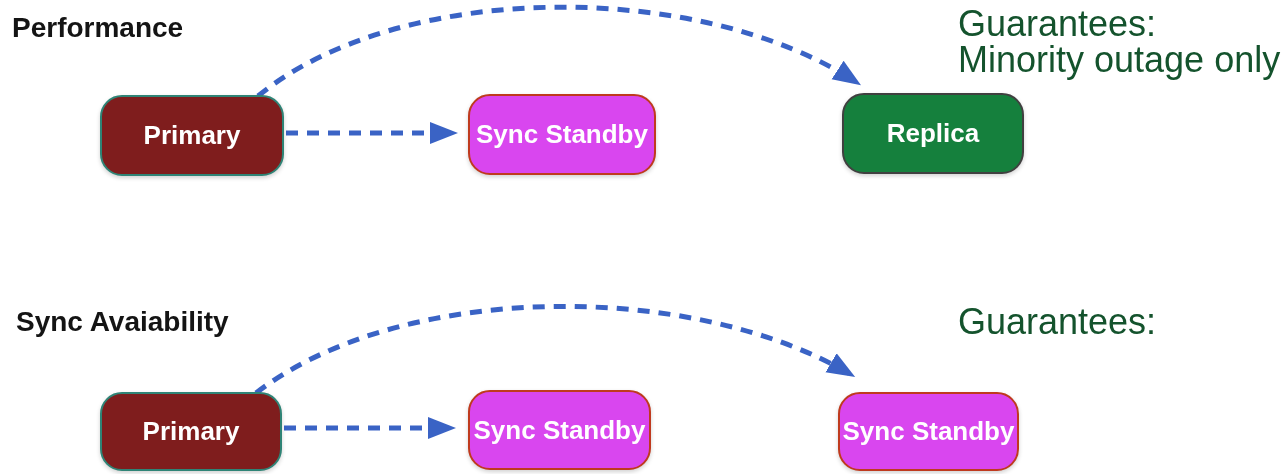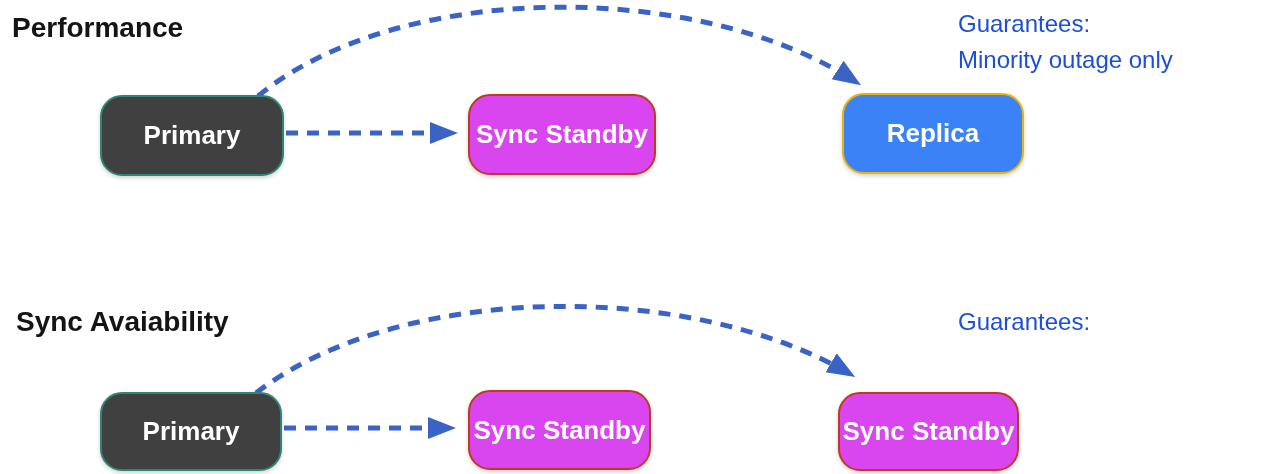--- a/index.html
+++ b/index.html
@@ -40,7 +40,7 @@
 
   .guarantees{
     position:absolute;left:958px;width:330px;
-    font-size:24px;font-weight:400;color:#1d4ed8;
+    font-size:36px;font-weight:400;color:#14532d;
     line-height:36px;white-space:nowrap;
   }
   .g-top{top:6px;}

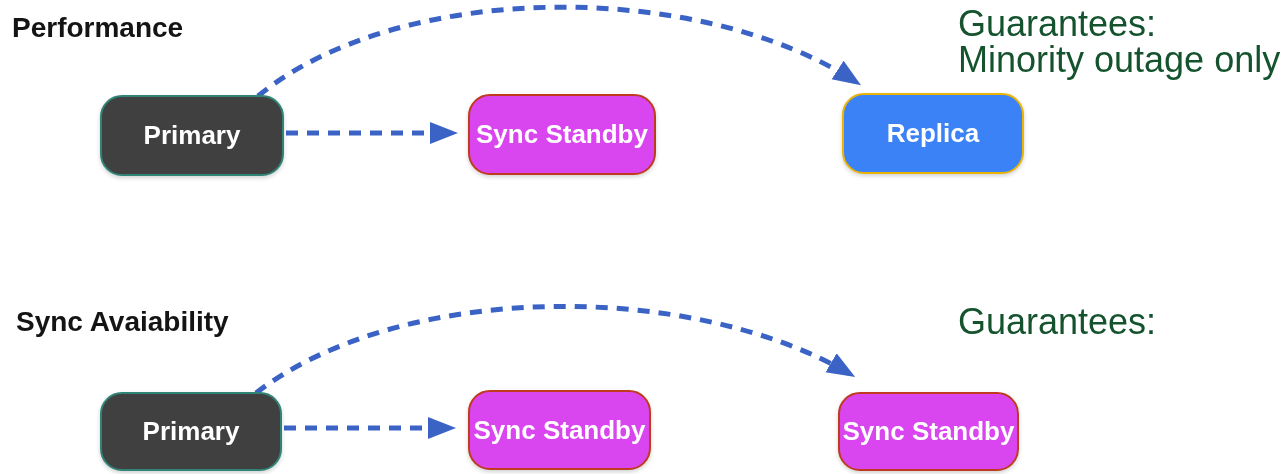--- a/index.html
+++ b/index.html
@@ -26,7 +26,7 @@
     white-space:nowrap;
     box-shadow:0 2px 4px rgba(0,0,0,0.18);
   }
-  .node-green{background:#404040;border:2px solid #2f8476;}
+  .node-green{background:#7f1d1d;border:2px solid #2f8476;}
   .node-orange{background:#d946ef;border:2px solid #bf3a1e;}
   .node-red{background:#3b82f6;border:2px solid #eab308;}
 

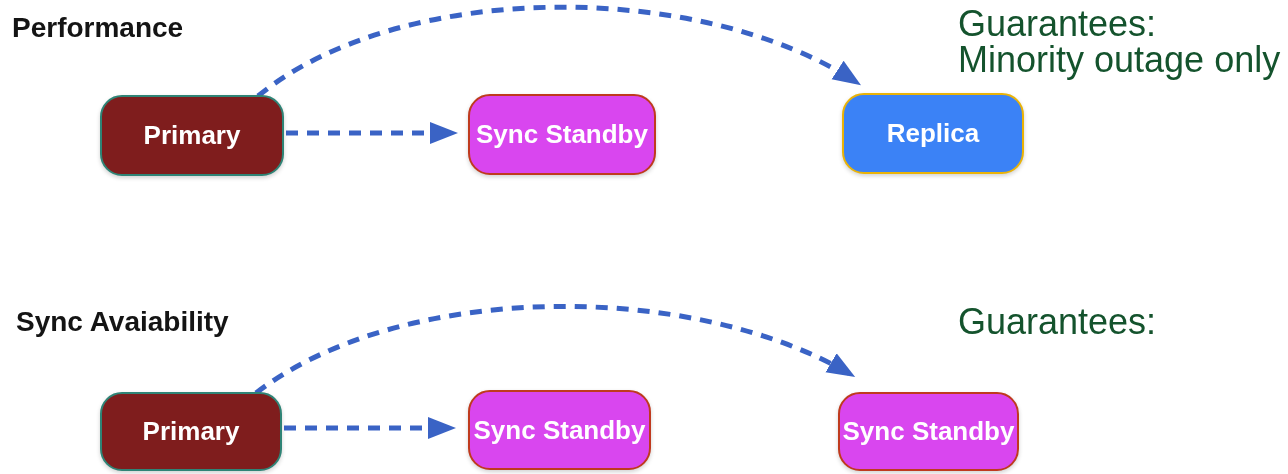--- a/index.html
+++ b/index.html
@@ -28,7 +28,7 @@
   }
   .node-green{background:#7f1d1d;border:2px solid #2f8476;}
   .node-orange{background:#d946ef;border:2px solid #bf3a1e;}
-  .node-red{background:#3b82f6;border:2px solid #eab308;}
+  .node-red{background:#15803d;border:2px solid #404040;}
 
   .p-primary  {left:100px;top:95px; width:180px;height:77px;}
   .p-standby  {left:468px;top:94px; width:184px;height:77px;}

